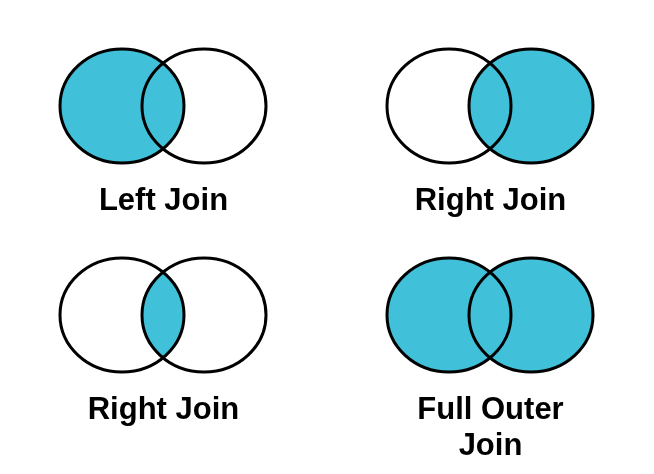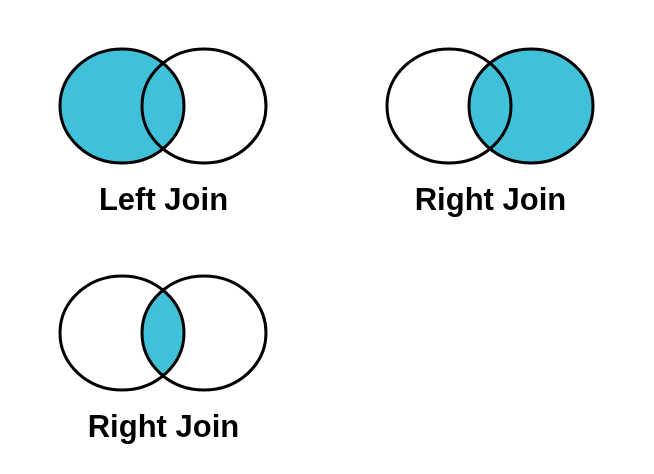--- a/index.html
+++ b/index.html
@@ -99,6 +99,23 @@
     <figcaption class="label">Right Join</figcaption>
   </figure>
 
+  <figure class="cell">
+    <svg class="venn" width="212" height="122" viewBox="0 0 212 122">
+      <defs>
+        <clipPath id="clipB3">
+            <ellipse cx="146" cy="60" rx="62" ry="57"></ellipse>
+          </clipPath>
+      </defs>
+      <ellipse cx="64" cy="60" rx="62" ry="57" stroke="none" fill="#41C0D9"></ellipse>
+      <ellipse cx="146" cy="60" rx="62" ry="57" stroke="none" fill="#41C0D9"></ellipse>
+      <g clip-path="url(#clipB3)">
+        <ellipse cx="64" cy="60" rx="62" ry="57" stroke="none" fill="#41C0D9"></ellipse>
+      </g>
+      <ellipse cx="64" cy="60" rx="62" ry="57" fill="none" stroke-width="3" stroke="#000000"></ellipse>
+      <ellipse cx="146" cy="60" rx="62" ry="57" fill="none" stroke-width="3" stroke="#000000"></ellipse>
+    </svg>
+    <figcaption class="label">Full Outer Join</figcaption>
+  </figure>
 
 </div>
 

